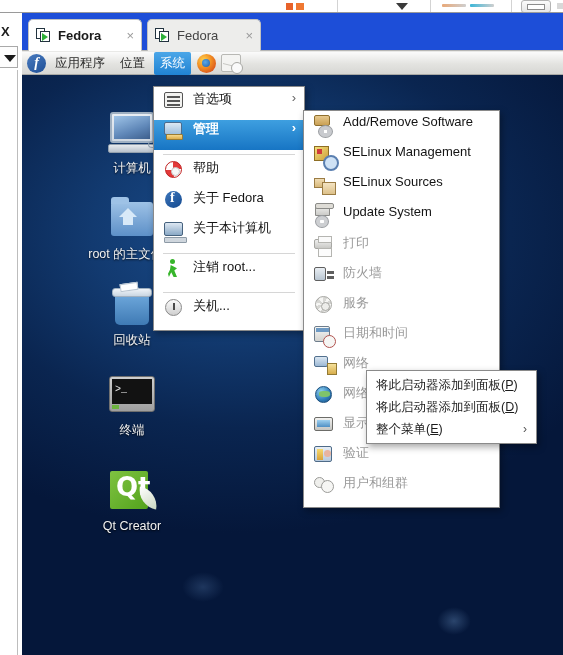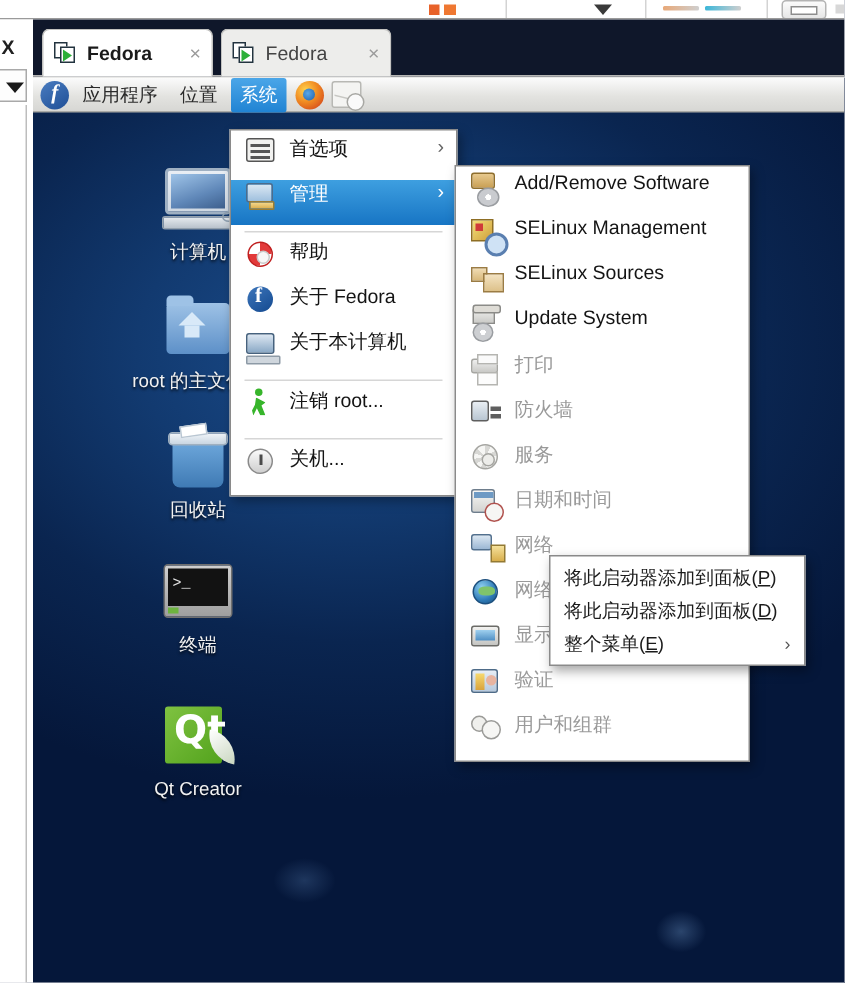--- a/index.html
+++ b/index.html
@@ -70,7 +70,7 @@
   }
   .tabbar {
     position: absolute; left: 0; top: 0; width: 541px; height: 38px;
-    background: #0f172a;
+    background: #1d4ed8;
     border-bottom: 1px solid #b6b6b4;
   }
   .tab {

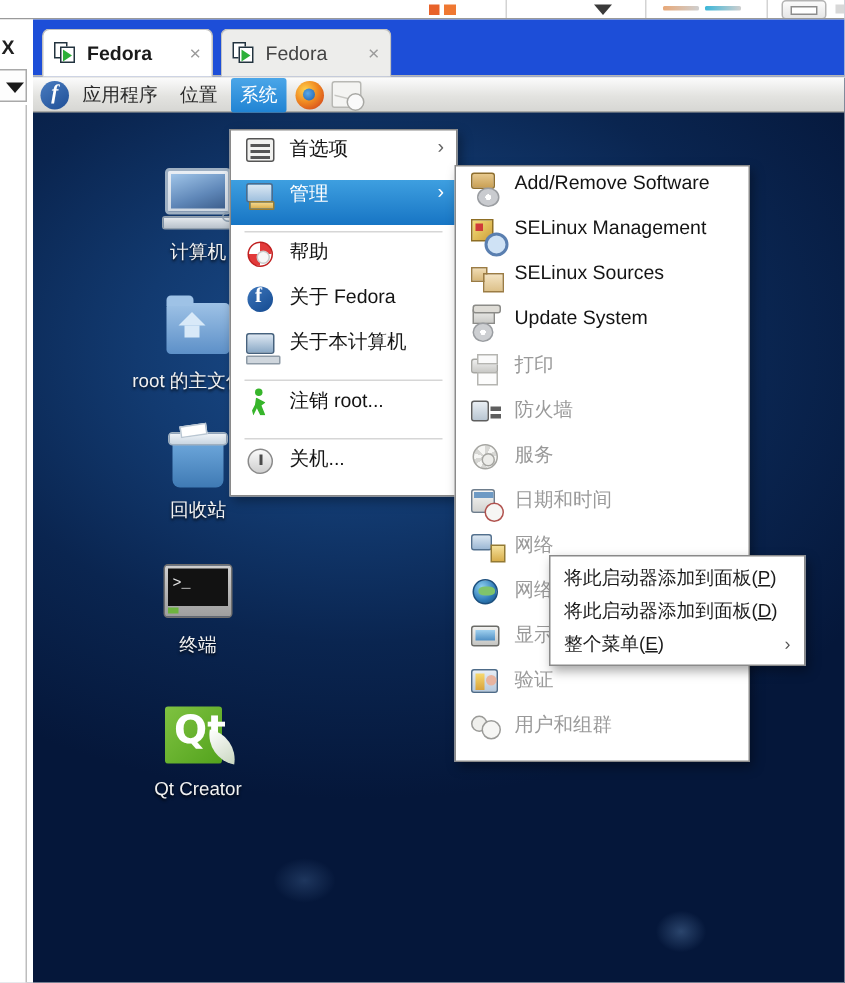--- a/index.html
+++ b/index.html
@@ -241,6 +241,7 @@
   .mrow.sel {
     background: linear-gradient(#3e9fe0, #1775c4);
     color: #ffffff;
+    font-weight: bold;
   }
   .mrow.dim { color: #9a9a9a; }
   .mrow .mi { width: 21px; height: 21px; flex: 0 0 21px; margin-right: 9px; position: relative; }

